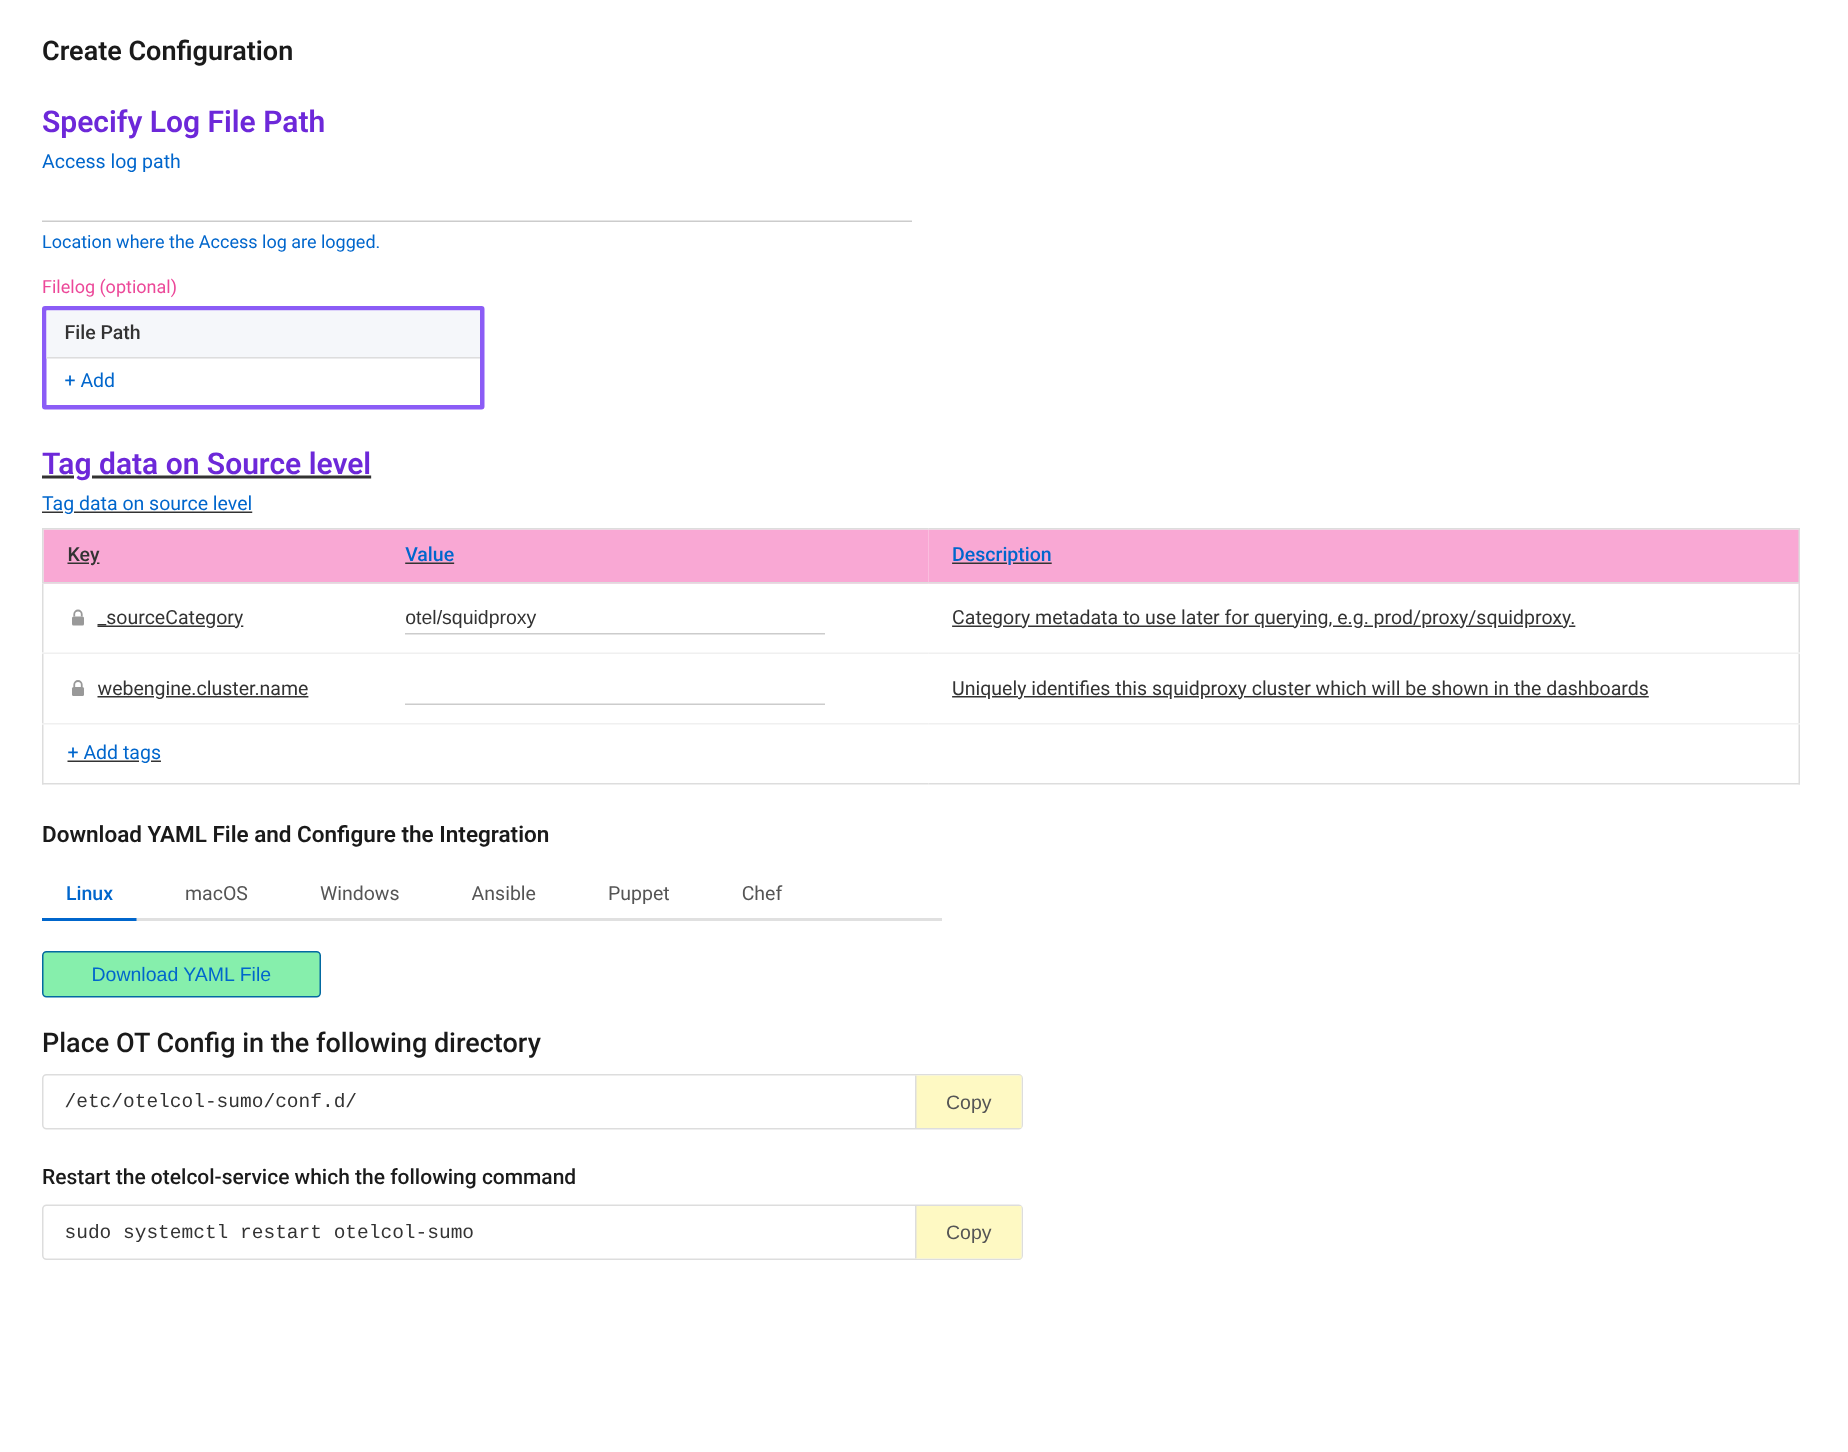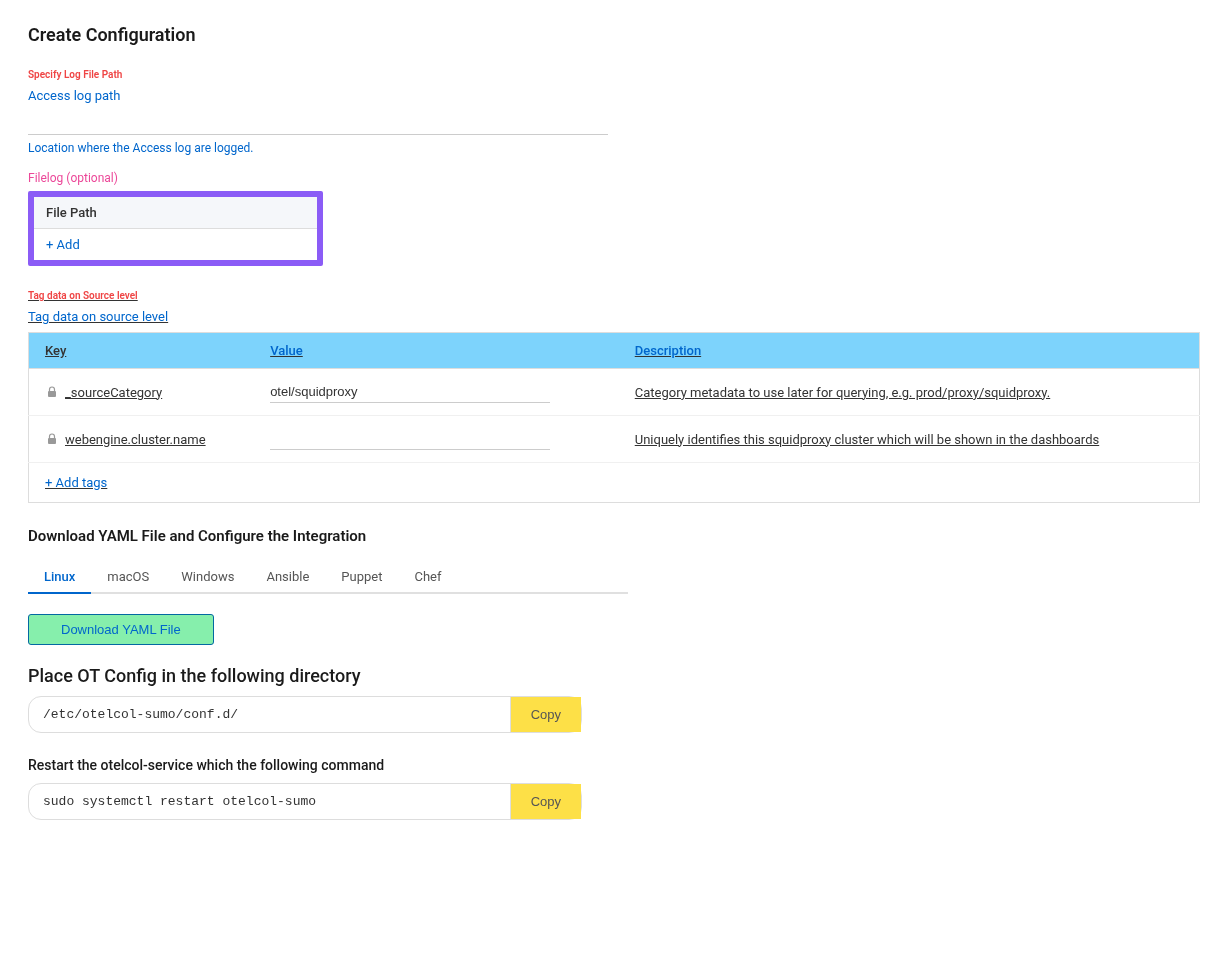--- a/index.html
+++ b/index.html
@@ -23,9 +23,9 @@
       margin-bottom: 24px;
     }
     .section-title {
-      font-size: 10px;
+      font-size: 20px;
       font-weight: 600;
-      color: #ef4444;
+      color: #6d28d9;
       margin-bottom: 8px;
     }
     .link-label {

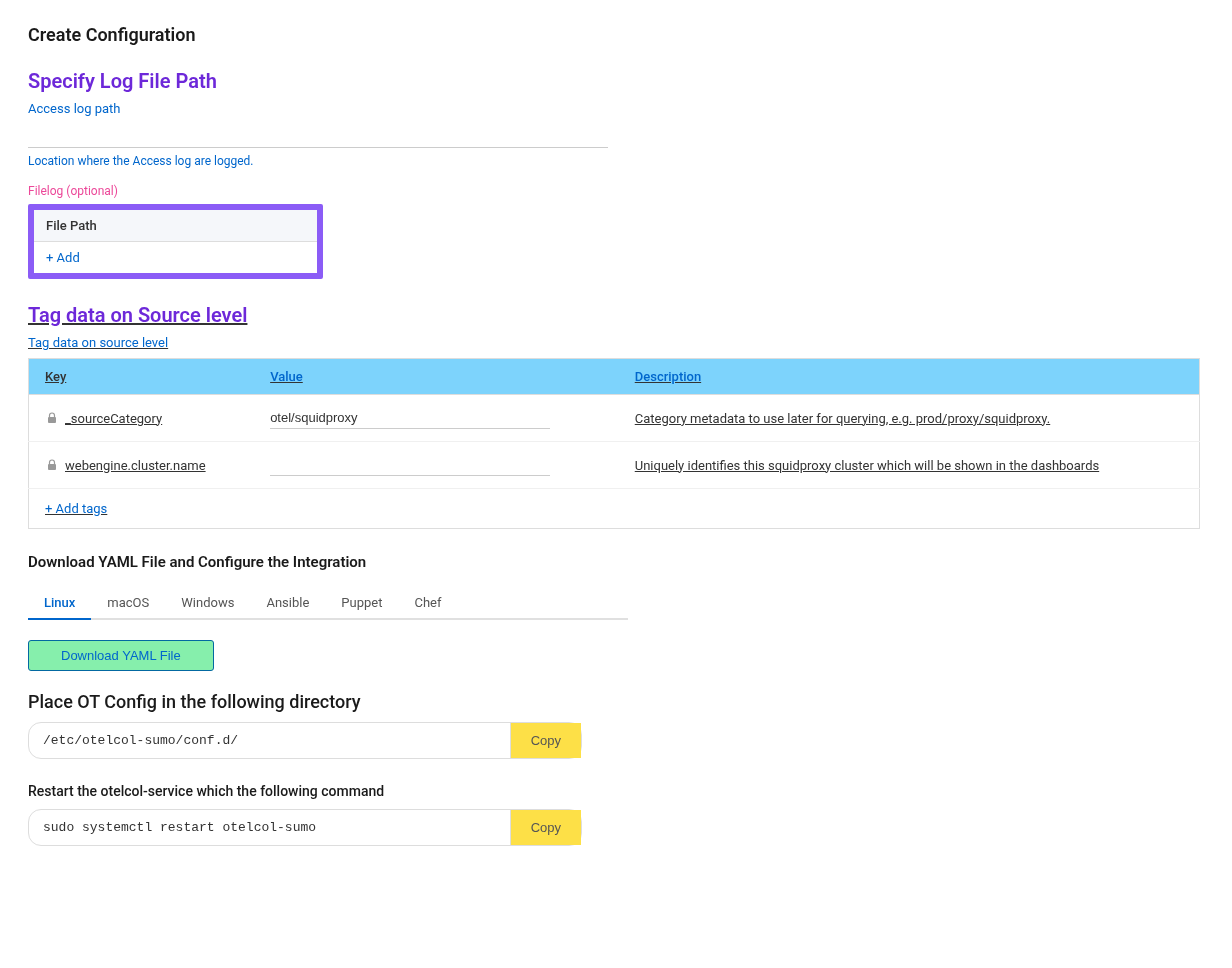--- a/index.html
+++ b/index.html
@@ -56,7 +56,7 @@
       margin-bottom: 6px;
     }
     .file-path-table {
-      border: 6px solid #8b5cf6;
+      border: 3px solid #8b5cf6;
       width: 295px;
       border-radius: 2px;
       margin-bottom: 24px;

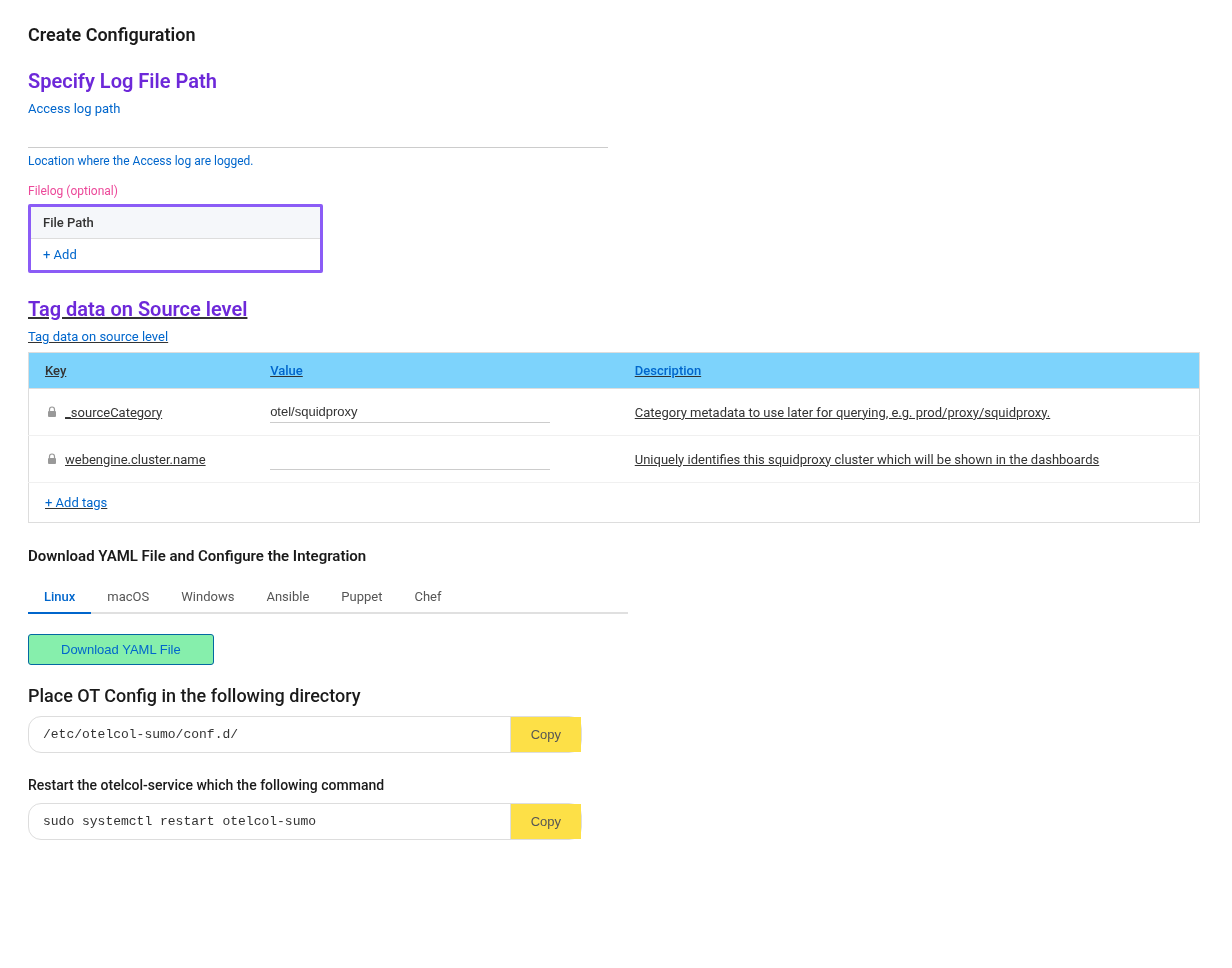--- a/index.html
+++ b/index.html
@@ -87,7 +87,7 @@
       border-collapse: collapse;
     }
     .tag-table thead tr {
-      background: #7dd3fc;
+      background: #f9a8d4;
       margin-top: 40px;
     }
     .tag-table th {

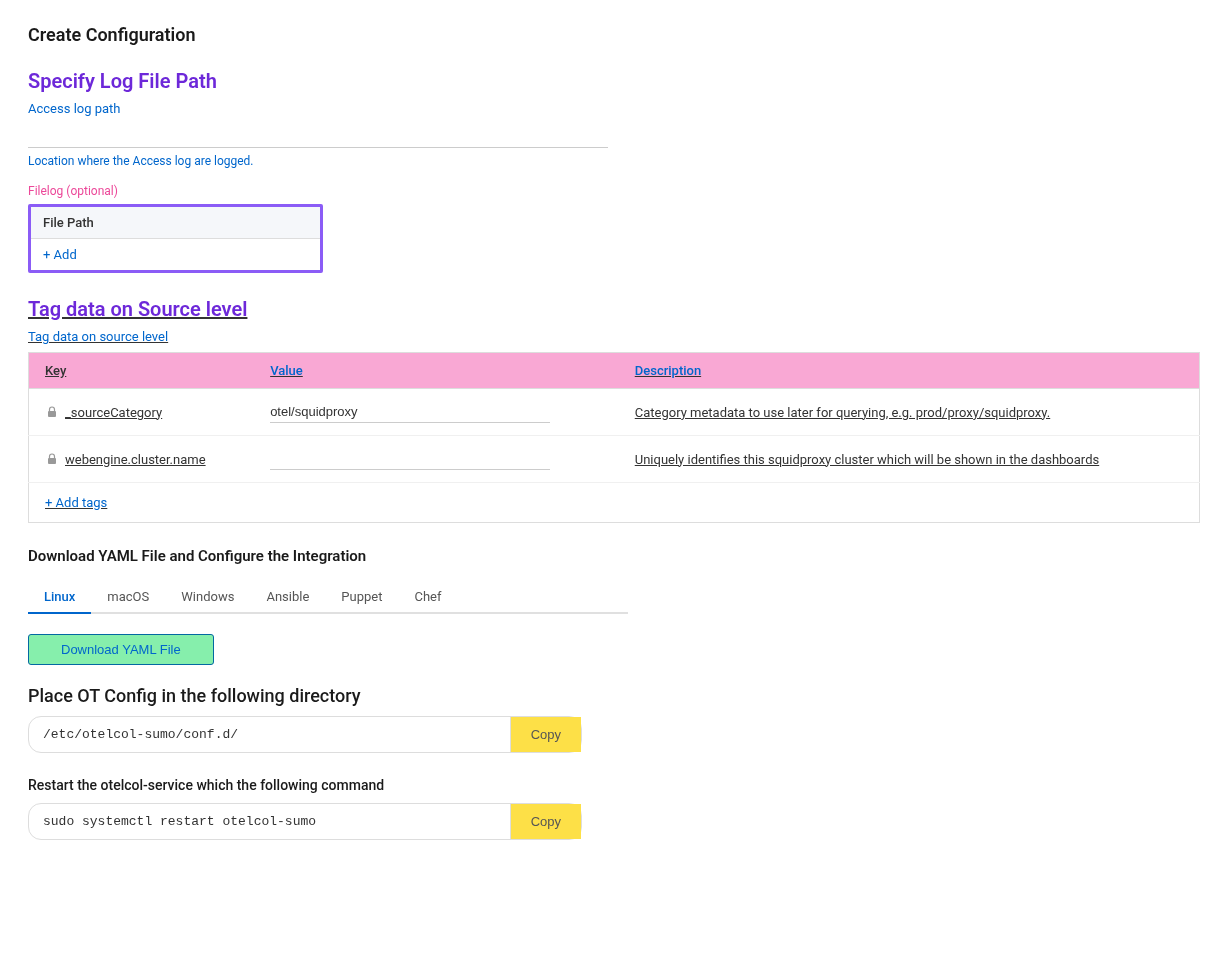--- a/index.html
+++ b/index.html
@@ -152,6 +152,7 @@
       border-bottom: 2px solid #e0e0e0;
       margin-bottom: 20px;
       width: 600px;
+      gap: 16px;
     }
     .tab {
       padding: 8px 16px;

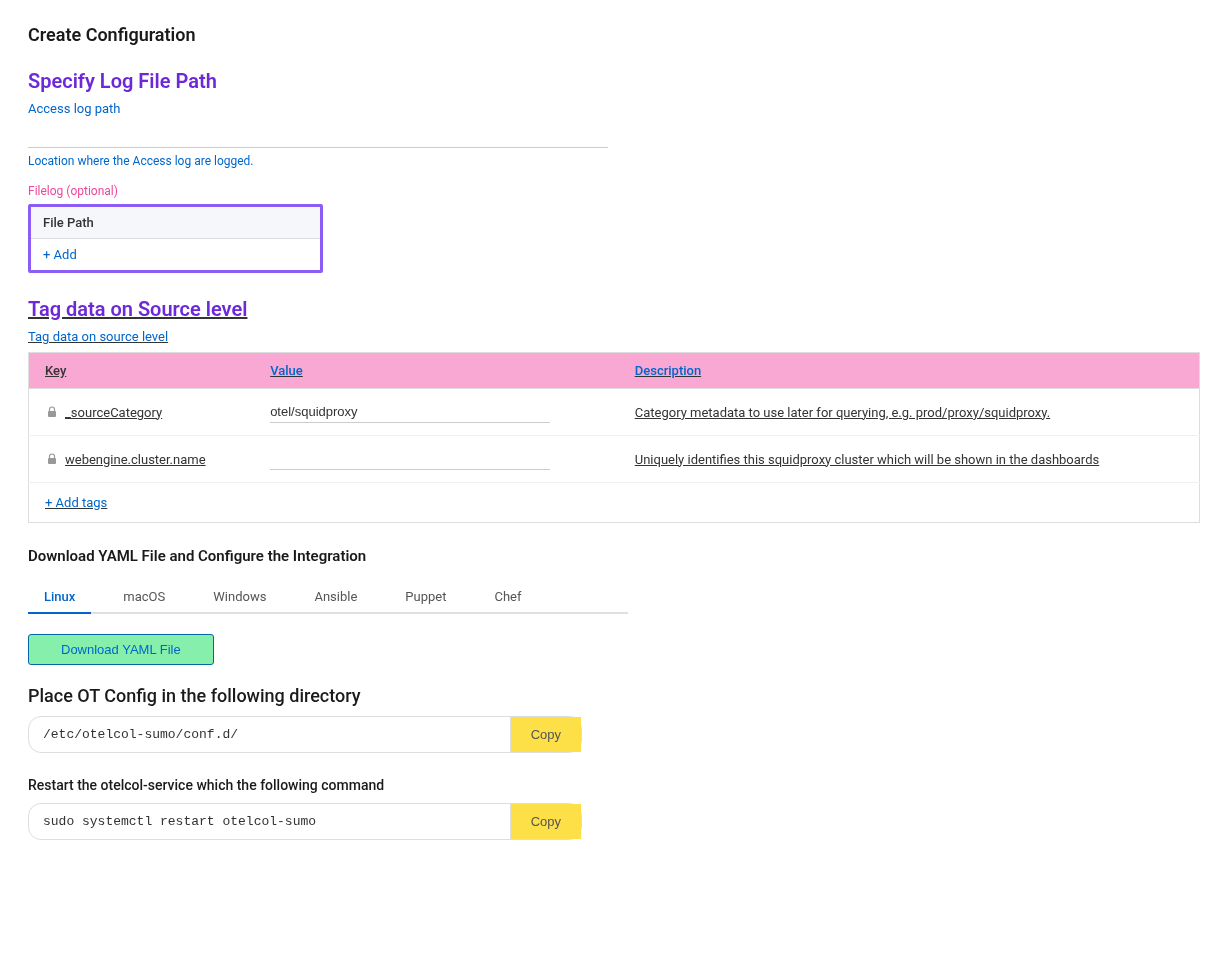--- a/index.html
+++ b/index.html
@@ -187,8 +187,8 @@
       display: flex;
       align-items: center;
       border: 1px solid #ddd;
-      border-radius: 13px;
-      width: 554px;
+      border-radius: 3px;
+      width: 654px;
       margin-bottom: 24px;
     }
     .copy-box-text {

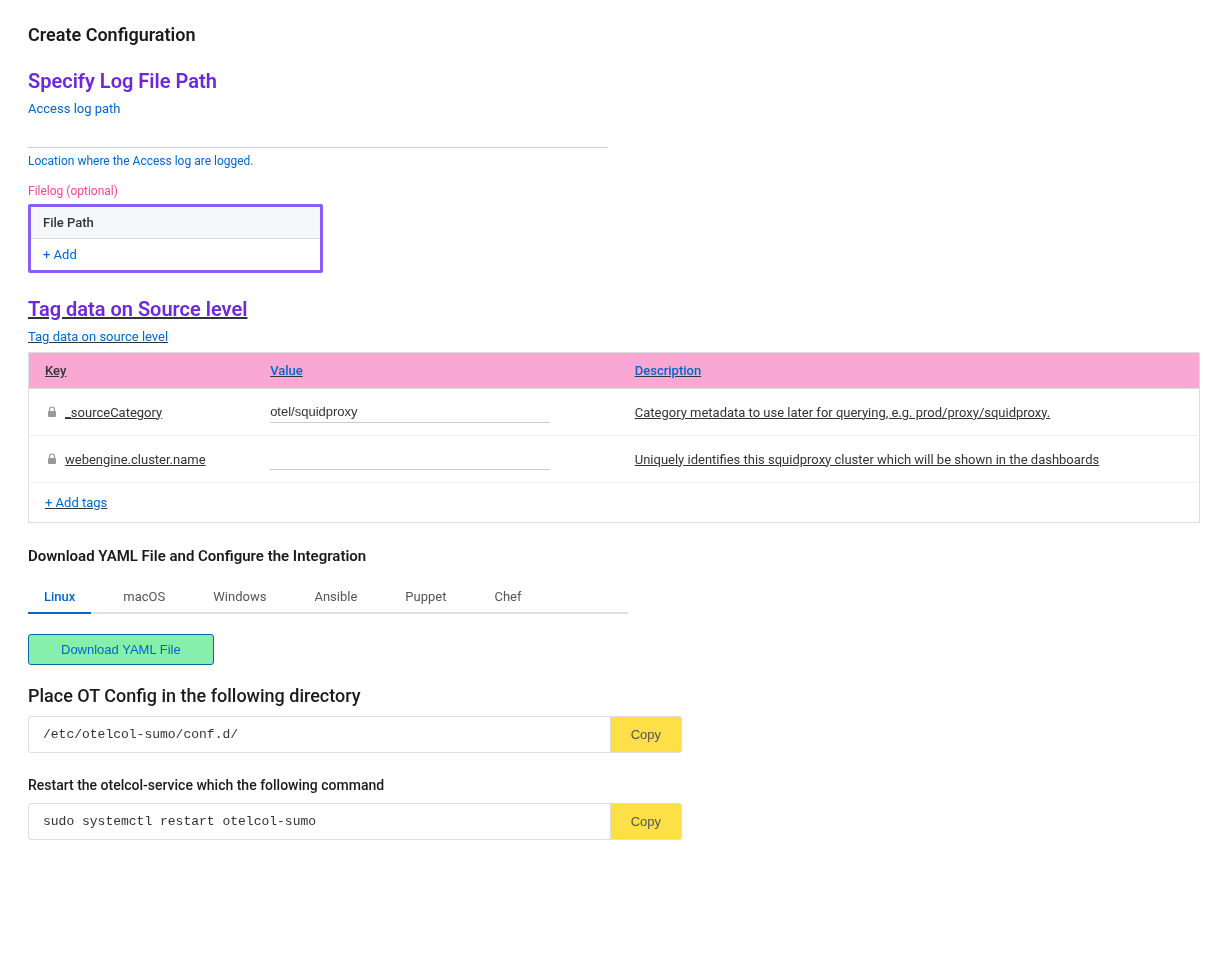--- a/index.html
+++ b/index.html
@@ -201,7 +201,7 @@
     .copy-btn {
       border: none;
       border-left: 1px solid #ddd;
-      background: #fde047;
+      background: #fef9c3;
       color: #555;
       padding: 10px 20px;
       font-size: 13px;

